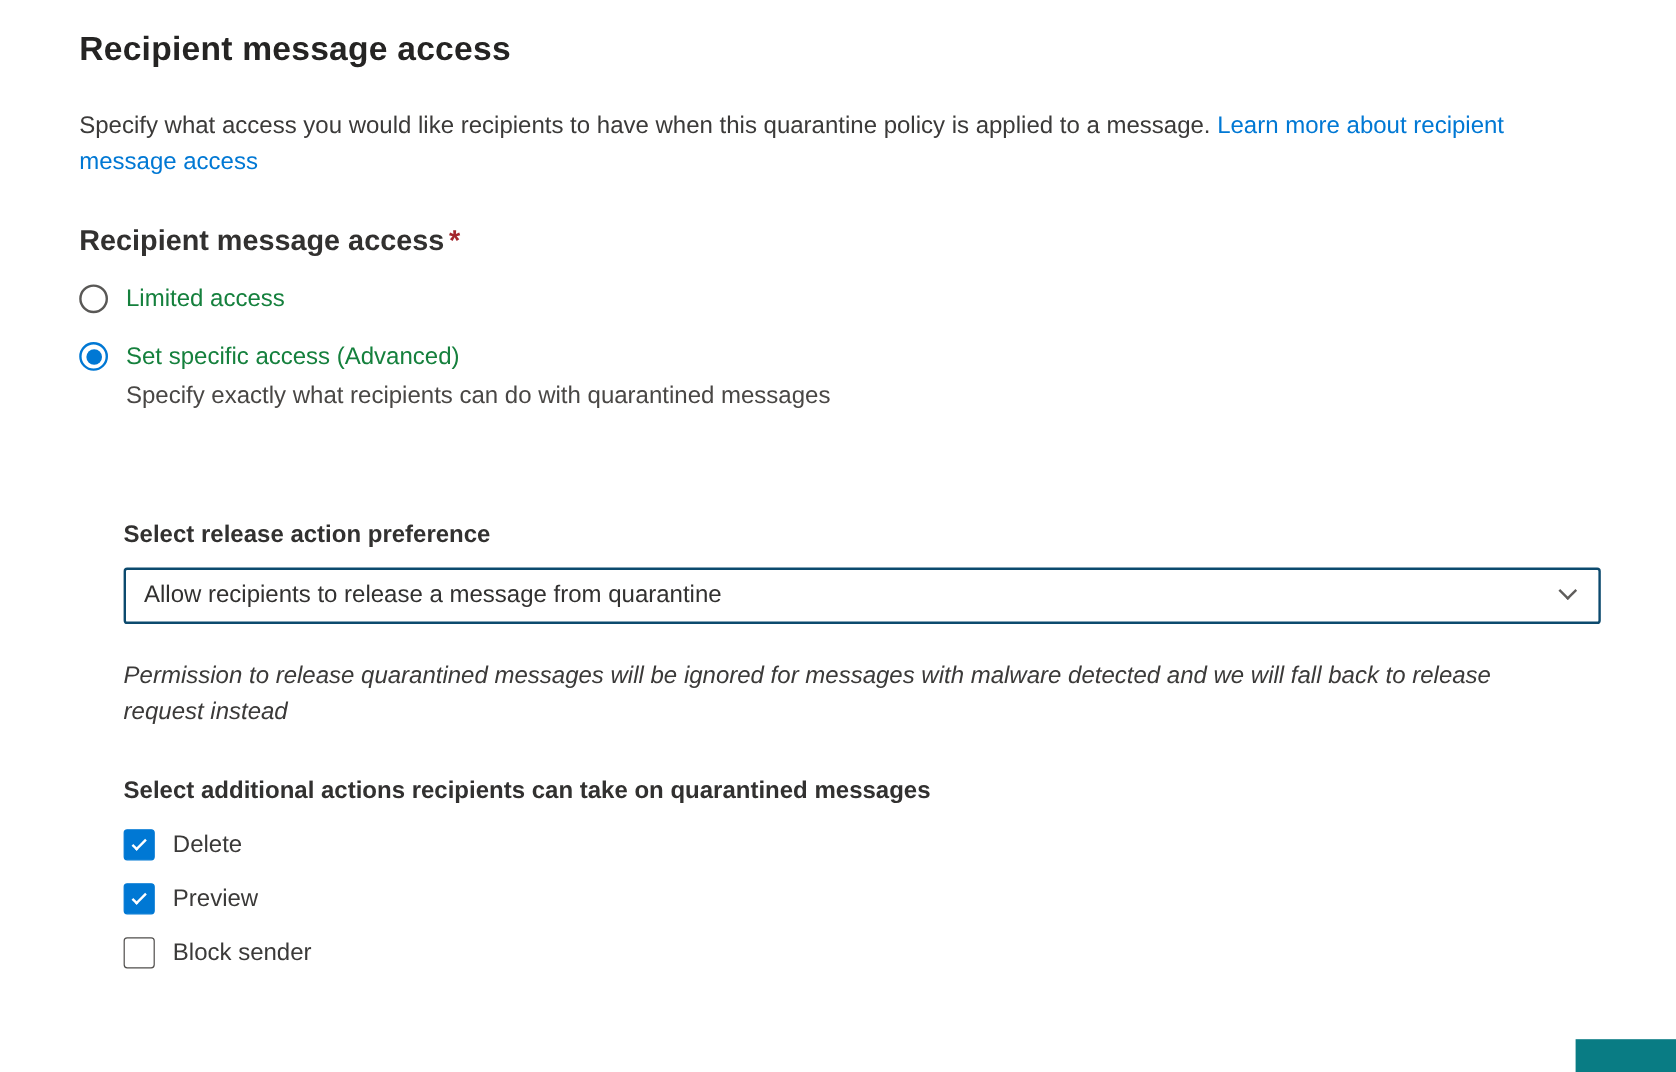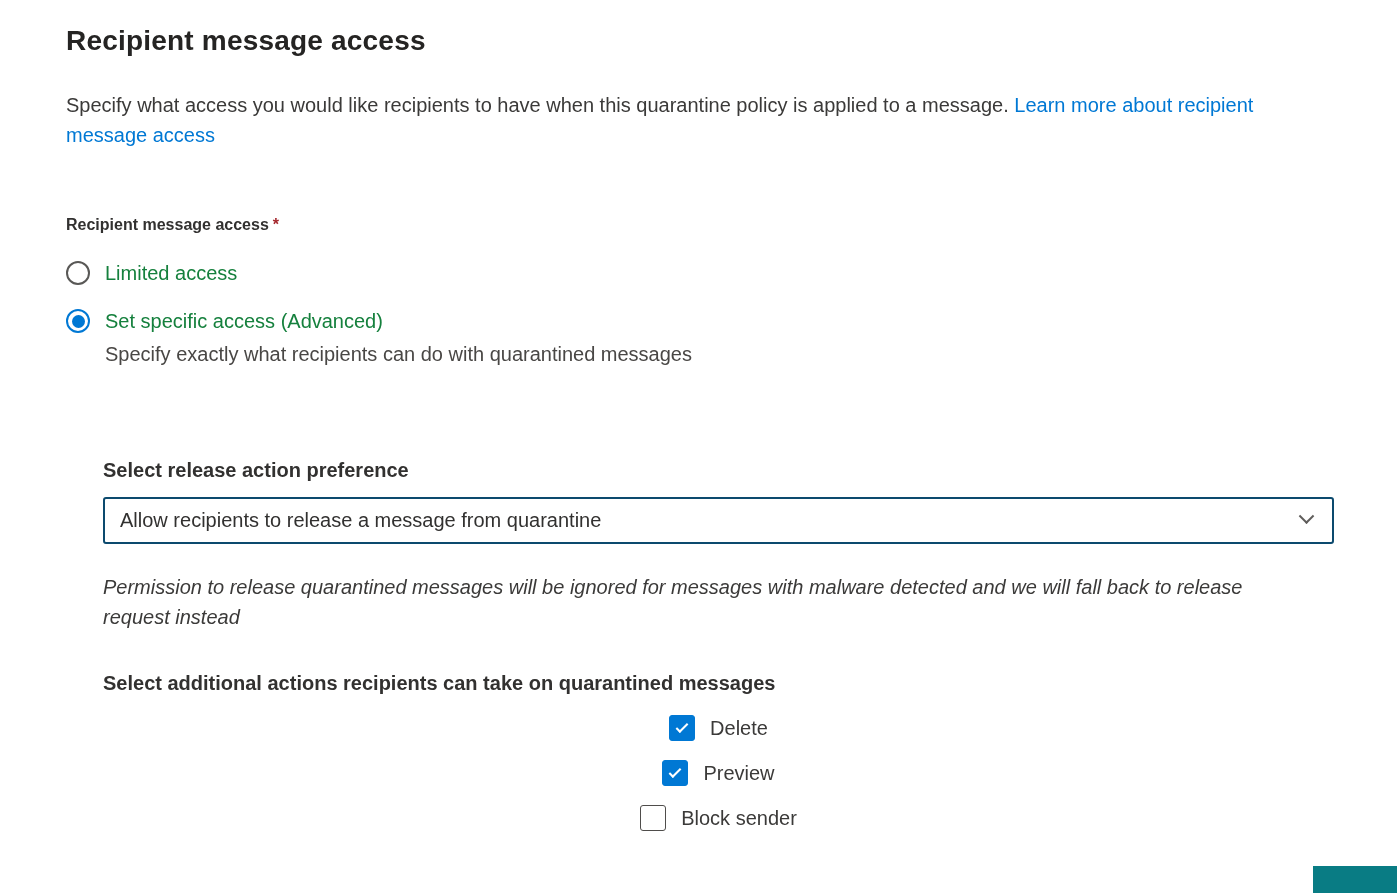--- a/index.html
+++ b/index.html
@@ -25,7 +25,7 @@
   .link { color: #0078d4; cursor: pointer; text-decoration: none; }
 
   .field-label {
-    margin-top: 62px; font-size: 16px; font-weight: 600;
+    margin-top: 38px; font-size: 24px; font-weight: 600;
     color: #323130; line-height: 26px;
   }
   .required { color: #a4262c; margin-left: 4px; font-weight: 600; }

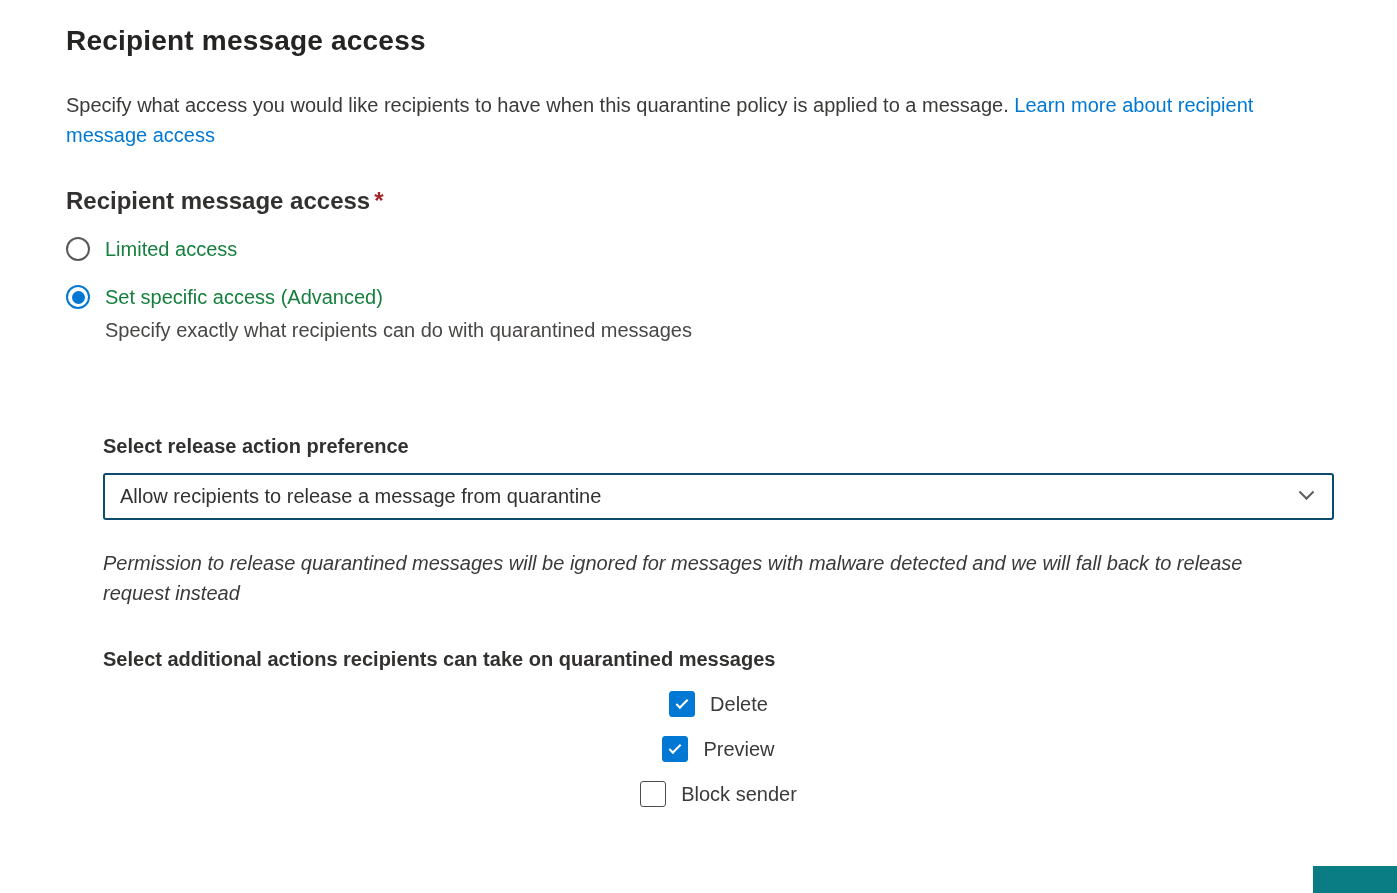--- a/index.html
+++ b/index.html
@@ -74,7 +74,7 @@
 
   .additional-label { margin-top: 38px; }
 
-  .checkbox-row { display: flex; align-items: center; margin-top: 19px; cursor: pointer; justify-content: center; }
+  .checkbox-row { display: flex; align-items: center; margin-top: 19px; cursor: pointer; }
   .checkbox-row:first-of-type { margin-top: 22px; }
   .checkbox {
     flex: 0 0 auto; width: 26px; height: 26px; border-radius: 3px;

